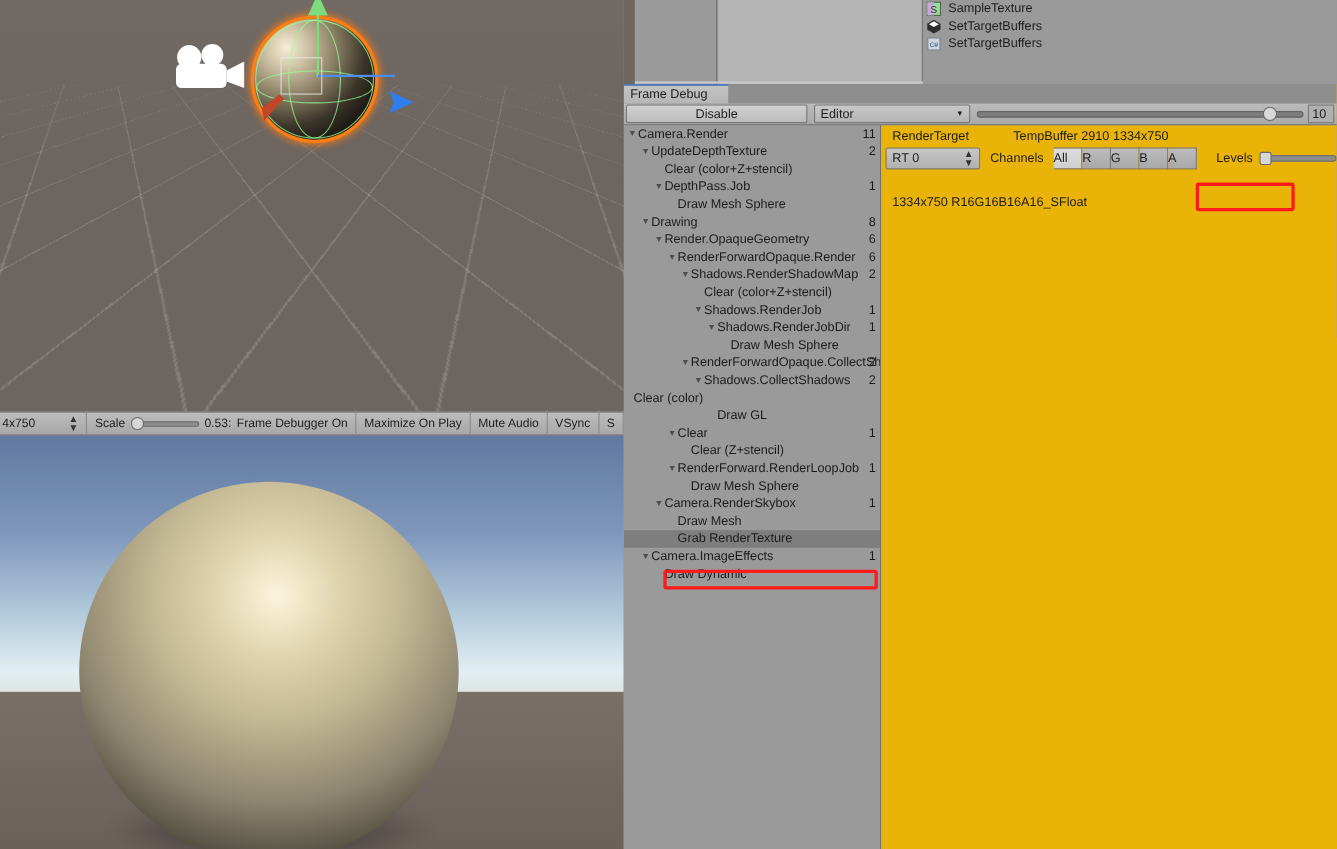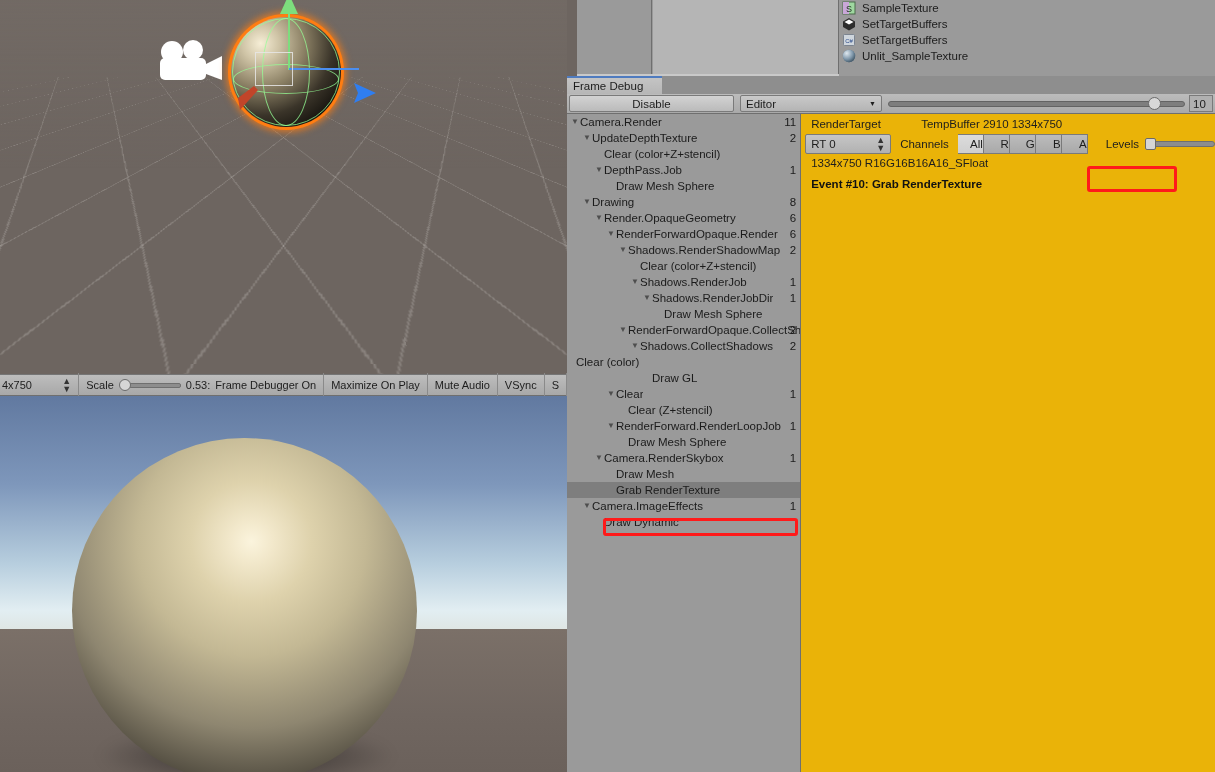--- a/index.html
+++ b/index.html
@@ -294,22 +294,6 @@
       </span>
       <span>SetTargetBuffers</span>
     </div>
-    <div class="pl-row">
-      <span class="pl-icon">
-        <svg width="14" height="14" viewBox="0 0 14 14">
-          <circle cx="7" cy="7" r="6.2" fill="#5f7c92"></circle>
-          <circle cx="7" cy="7" r="6.2" fill="url(#mg)"></circle>
-          <defs>
-            <radialGradient id="mg" cx="0.32" cy="0.28" r="0.8">
-              <stop offset="0%" stop-color="#dfe8ef"></stop>
-              <stop offset="60%" stop-color="#7f97aa"></stop>
-              <stop offset="100%" stop-color="#3d5160"></stop>
-            </radialGradient>
-          </defs>
-        </svg>
-      </span>
-      <span>Unlit_SampleTexture</span>
-    </div>
   </div>
 
   <div id="frame-debug">

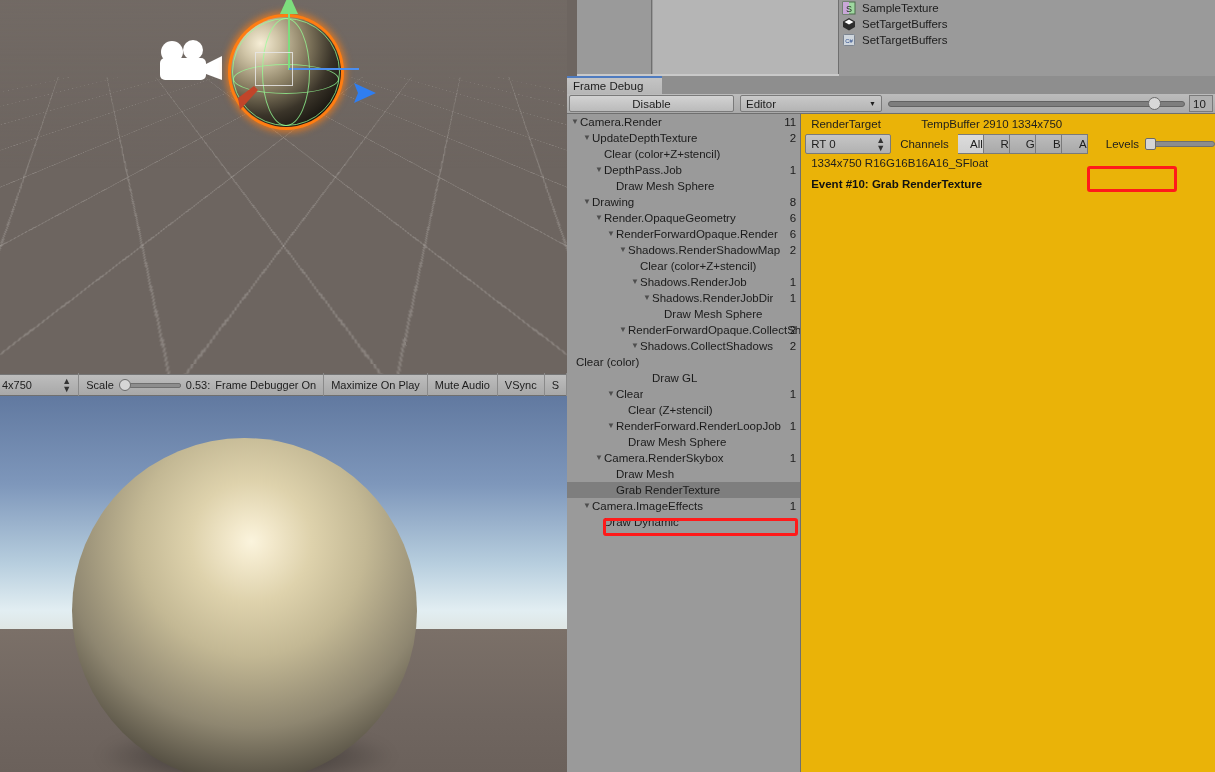--- a/index.html
+++ b/index.html
@@ -166,7 +166,7 @@
   }
   #channels-label { display: flex; align-items: center; padding: 0 9px; }
   .ch-btn {
-    width: 26px; display: flex; align-items: center; justify-content: flex-end;
+    width: 26px; display: flex; align-items: center; justify-content: flex-start;
     background: linear-gradient(to bottom, #bcbcbc 0%, #a9a9a9 100%);
     border: 1px solid #7a7a7a; border-left: none;
   }

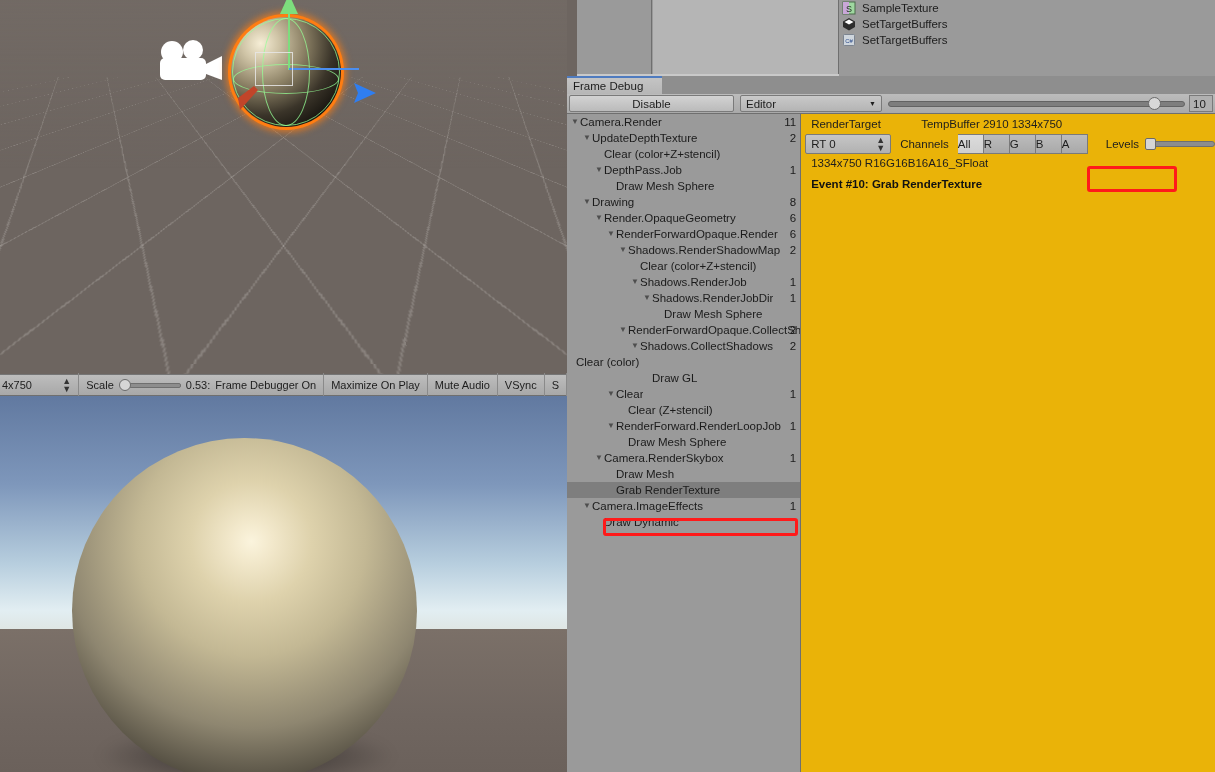--- a/index.html
+++ b/index.html
@@ -176,7 +176,7 @@
   #levels-slider { position: relative; width: 70px; height: 12px; }
   #levels-track { position: absolute; left: 6px; right: 0; top: 3px; height: 6px; background: #8d8d8d; border: 1px solid #6f6f6f; border-radius: 3px; }
   #levels-knob { position: absolute; left: 0; top: 0; width: 11px; height: 12px; background: #d6d6d6; border: 1px solid #6a6a6a; border-radius: 2px; }
-  #rt-format { padding: 3px 0 0 10px; font-size: 11.5px; color: #1d1d1d; }
+  #rt-format { padding: 3px 0 0 10px; font-size: 11.5px; color: #1d1d1d; margin-top: 21px; }
   #event-title { padding: 9px 0 0 10px; font-size: 11.5px; font-weight: bold; color: #111; }
 
   

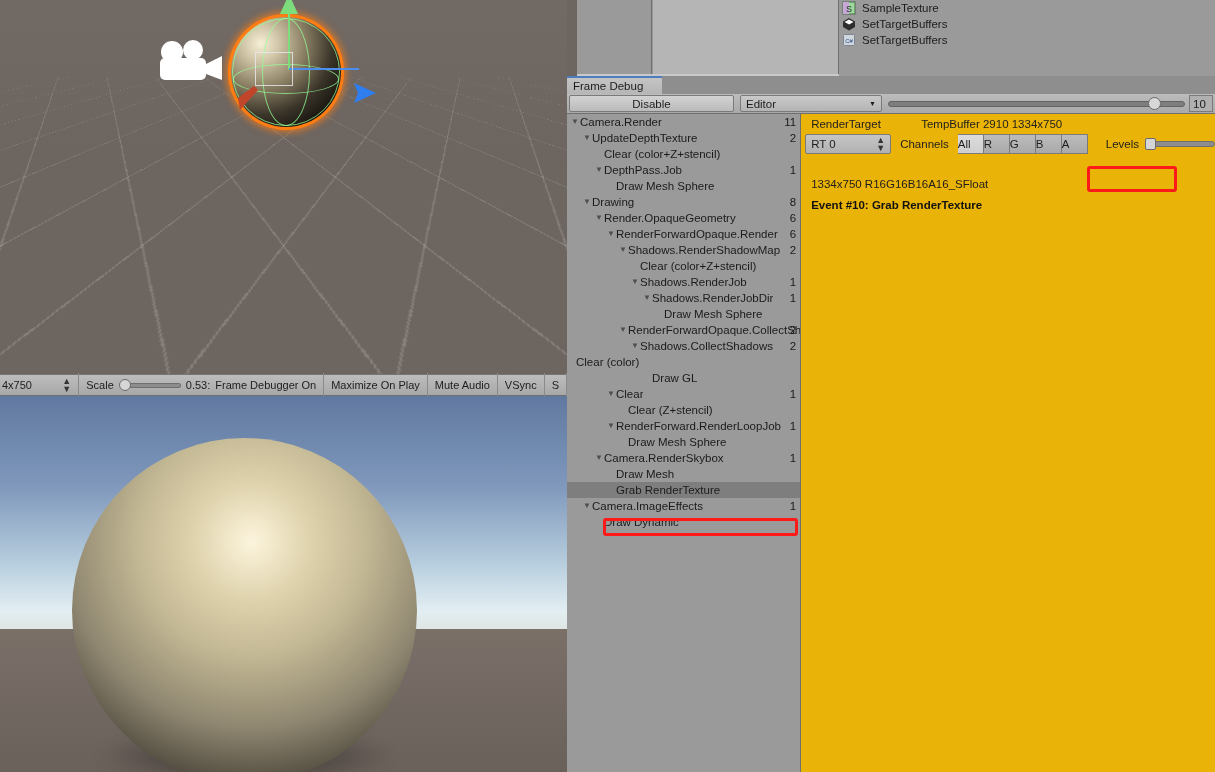--- a/index.html
+++ b/index.html
@@ -484,7 +484,6 @@
         </div>
 
         <div id="rt-format">1334x750 R16G16B16A16_SFloat</div>
-        <div id="event-title">Event #10: Grab RenderTexture</div>
 
         <div class="annot" id="annot-rt"></div>
       </div>

